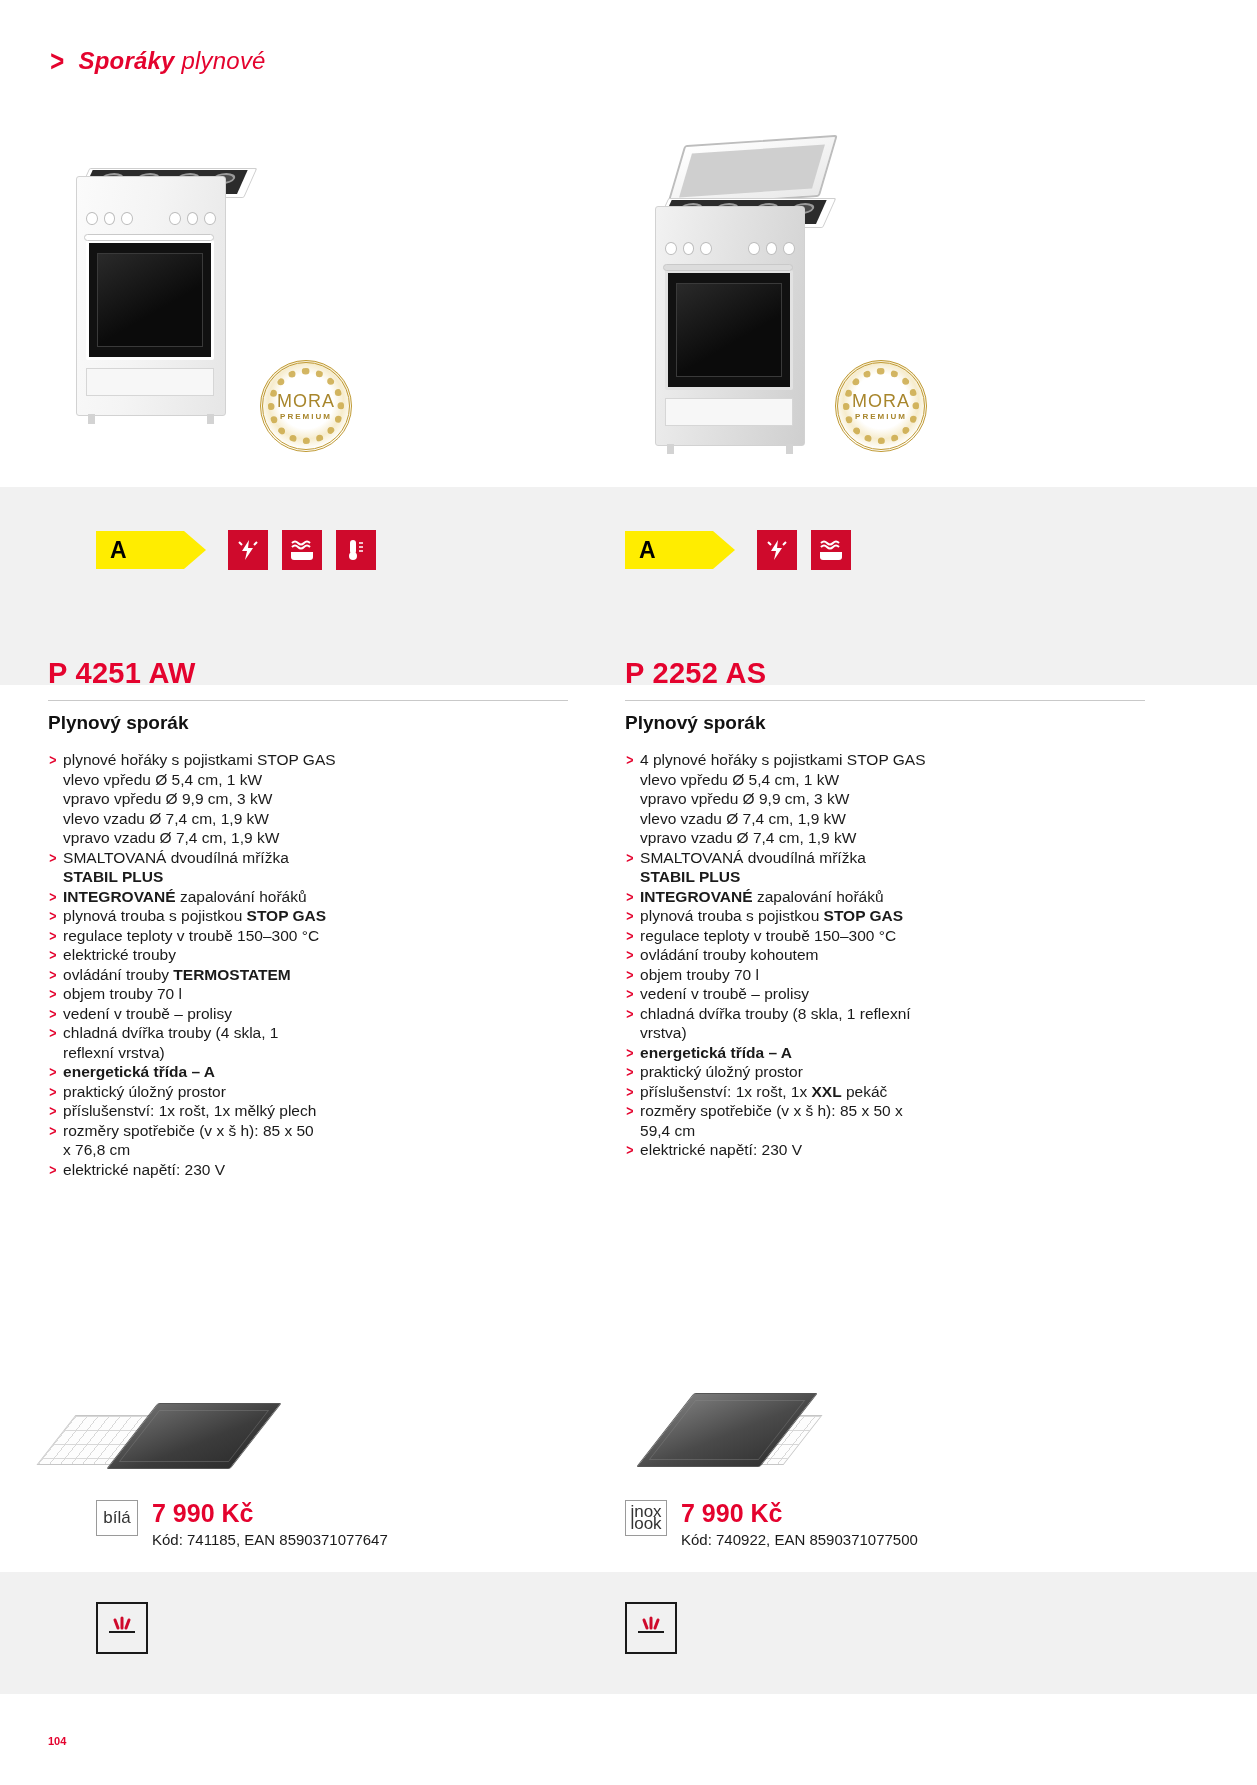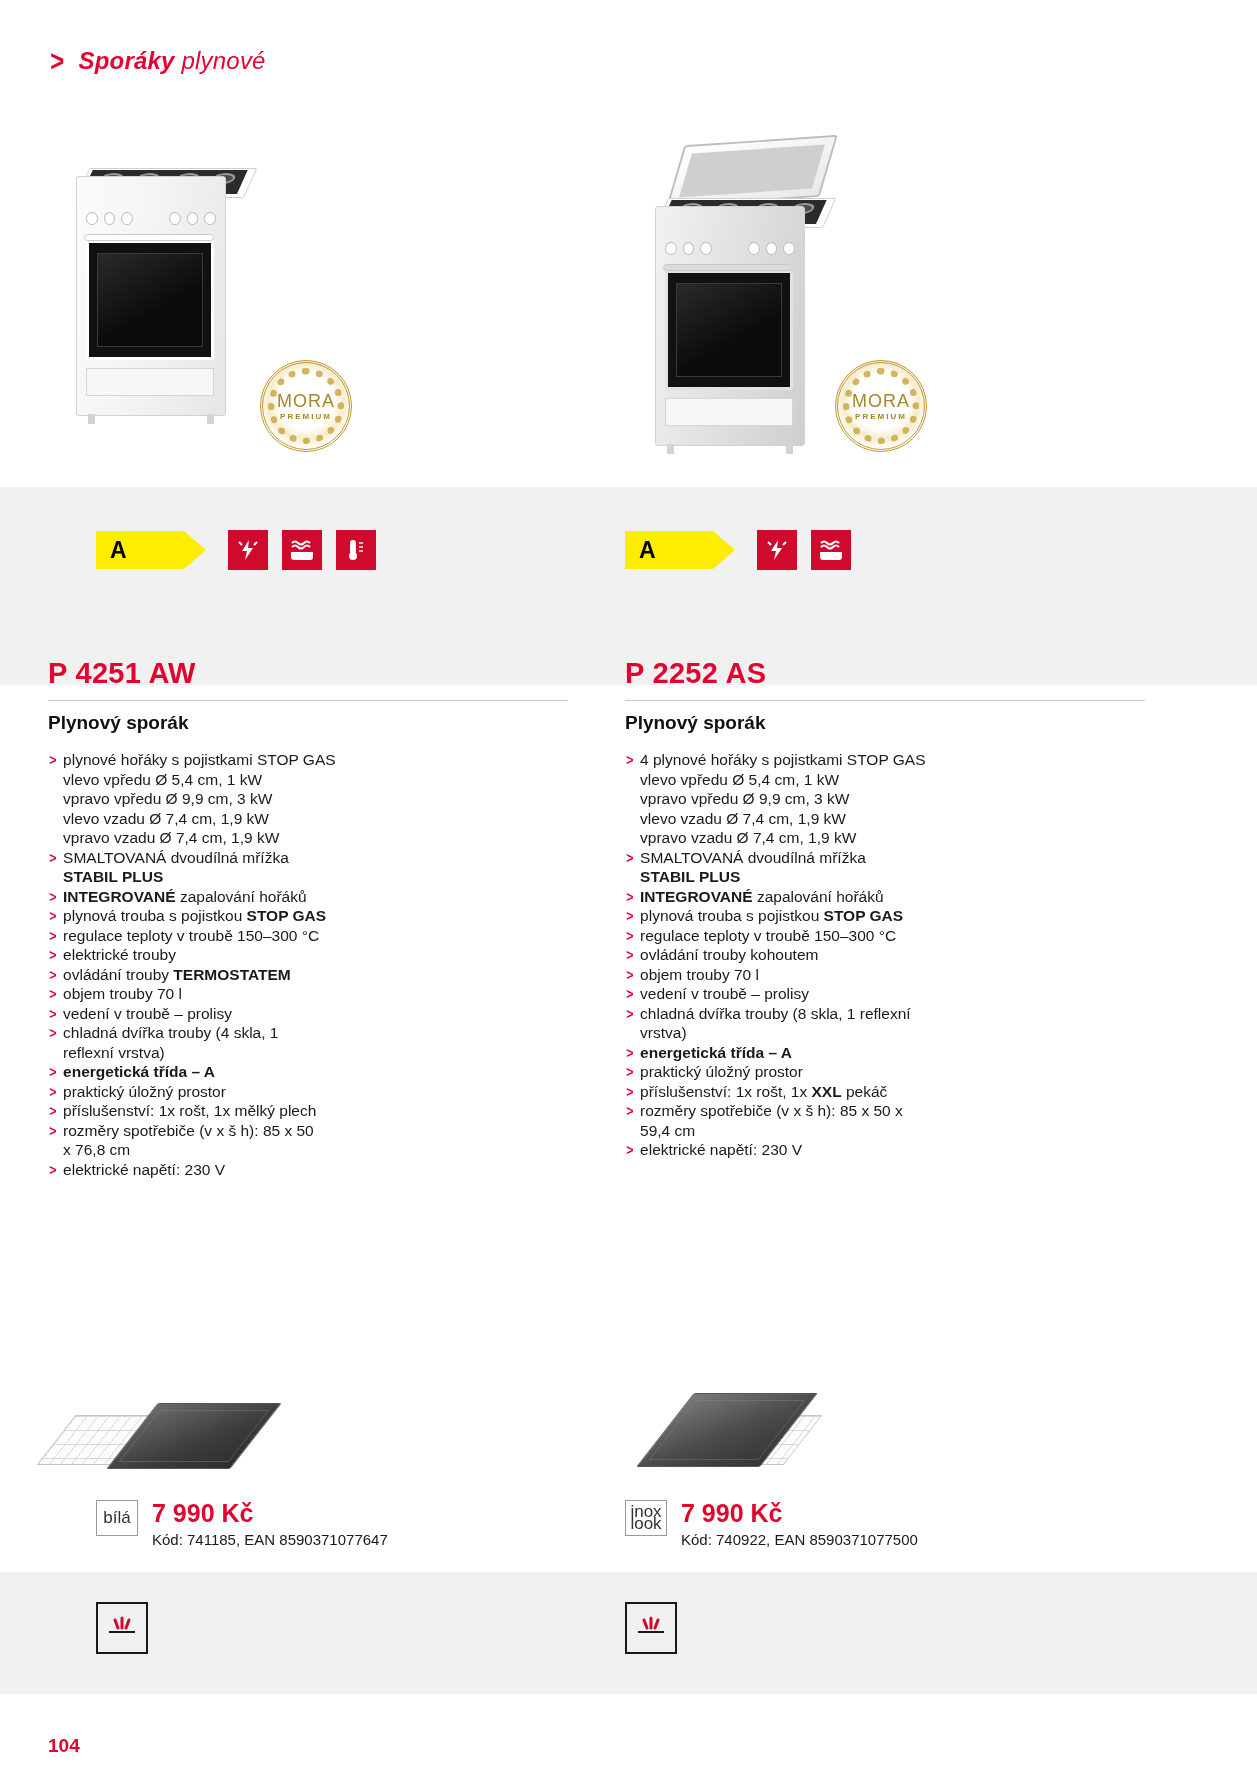--- a/index.html
+++ b/index.html
@@ -400,7 +400,7 @@
     position: absolute;
     left: 48px;
     top: 1735px;
-    font-size: 19px;
+    font-size: 11px;
     color: #e4032e;
     font-weight: bold;
   }

